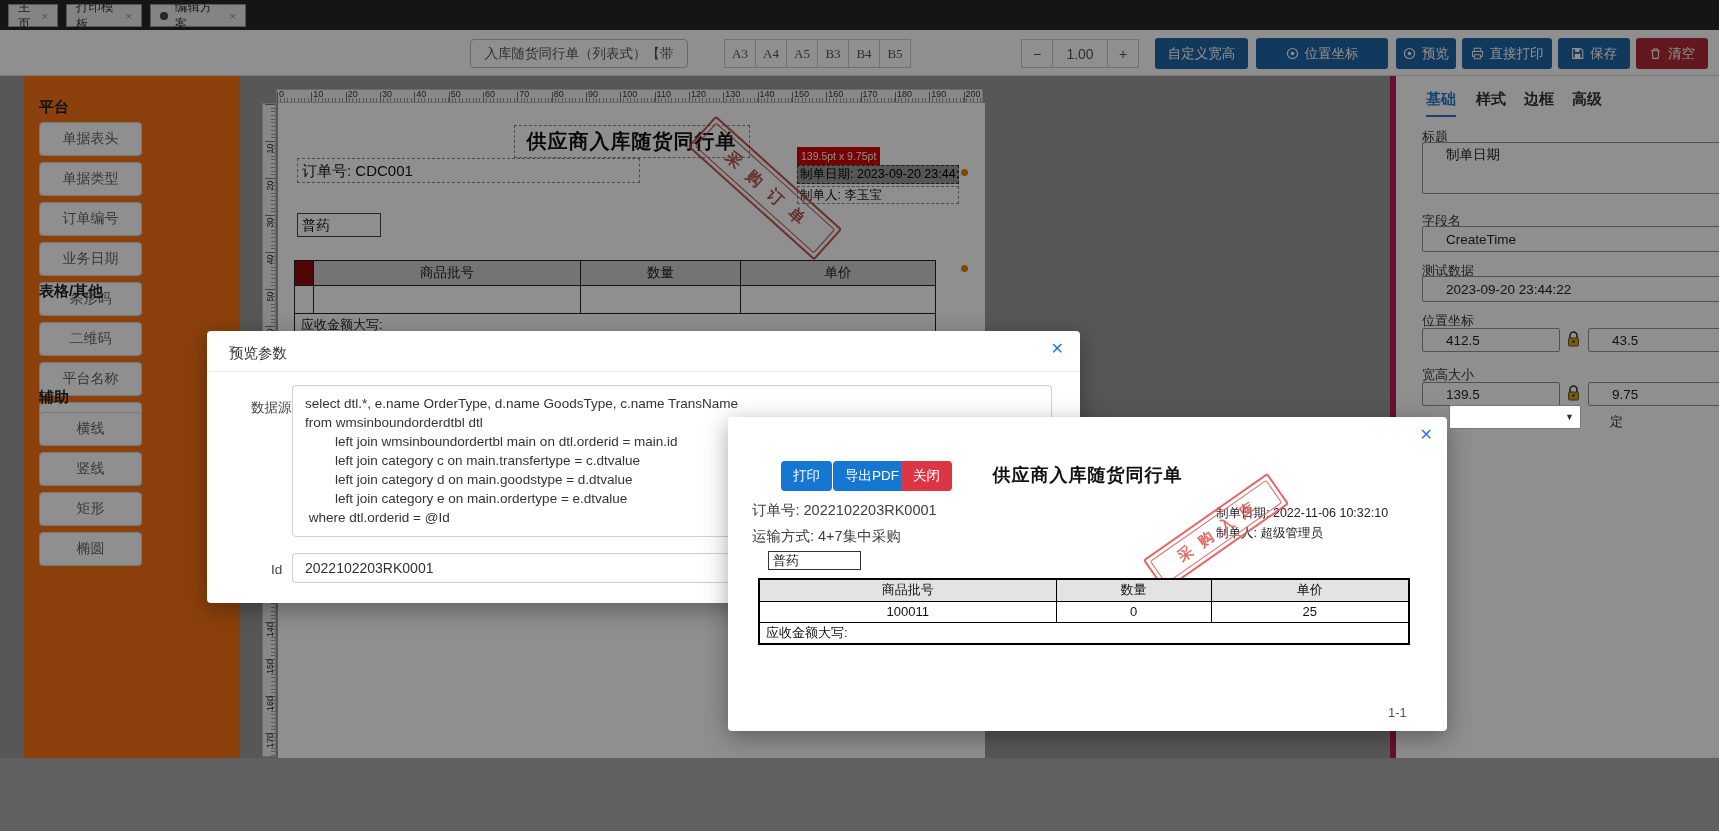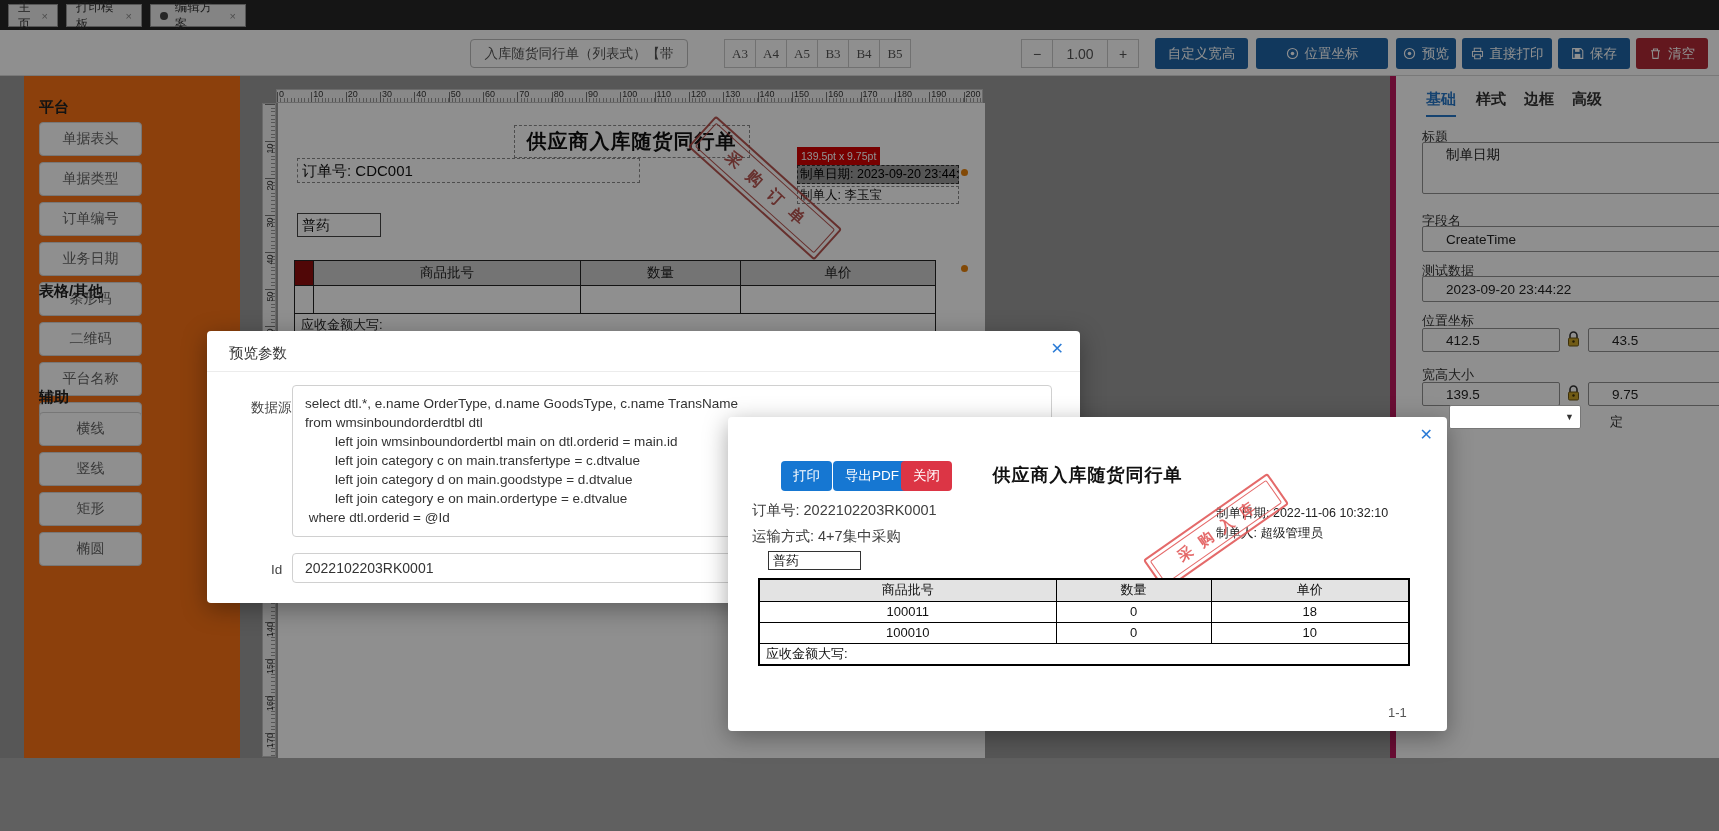--- a/index.html
+++ b/index.html
@@ -400,7 +400,7 @@
           <tr class="rw">
           <td>100011</td>
           <td>0</td>
-          <td>18</td>
+          <td>25</td>
         </tr>
           <tr class="rw">
           <td>100010</td>

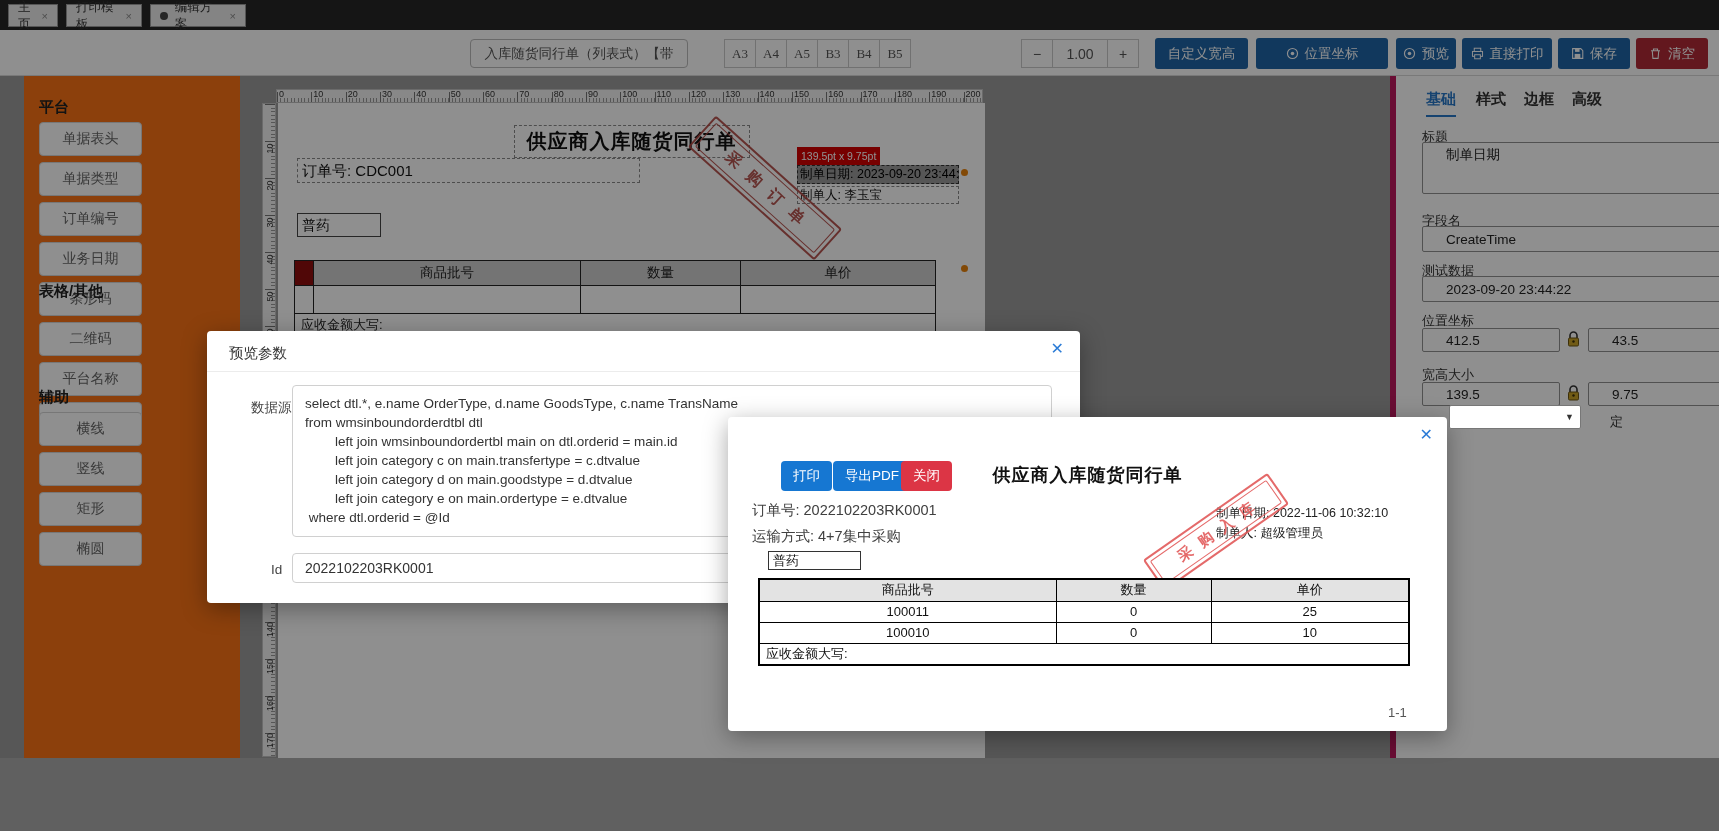--- a/index.html
+++ b/index.html
@@ -402,11 +402,6 @@
           <td>0</td>
           <td>25</td>
         </tr>
-          <tr class="rw">
-          <td>100010</td>
-          <td>0</td>
-          <td>10</td>
-        </tr>
         </tbody>
       <tbody>
           <tr class="ft">

